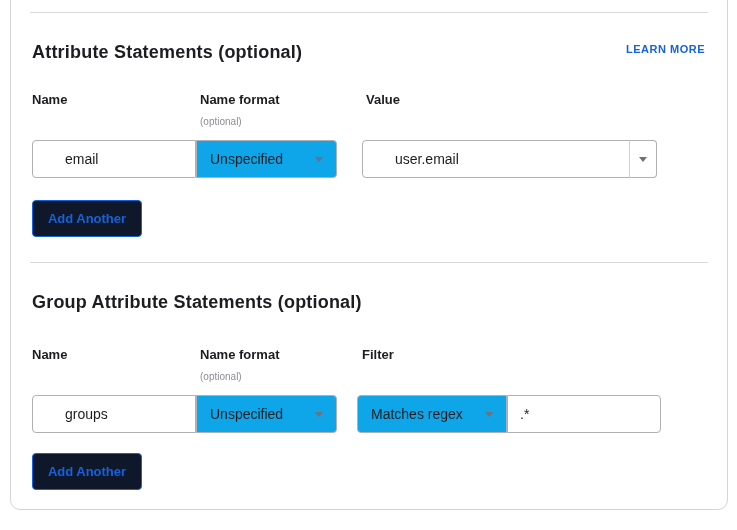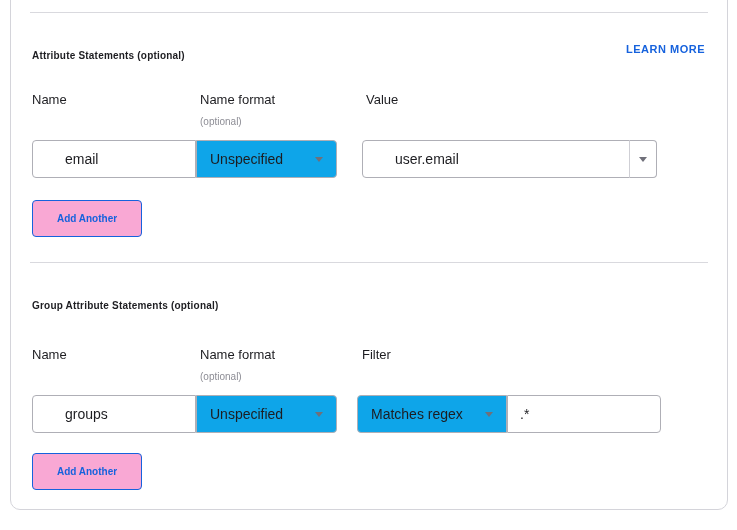--- a/index.html
+++ b/index.html
@@ -15,8 +15,8 @@
   .hr1 { top:12px; }
   .hr2 { top:262px; }
 
-  .section-title { position:absolute; left:32px; font-size:10px; font-weight:bold;
-    letter-spacing:.2px; color:#1d1d21;margin-top:8px; }
+  .section-title { position:absolute; left:32px; font-size:18px; font-weight:bold;
+    letter-spacing:.2px; color:#1d1d21; }
   .title1 { top:42px; }
   .title2 { top:292px; }
 

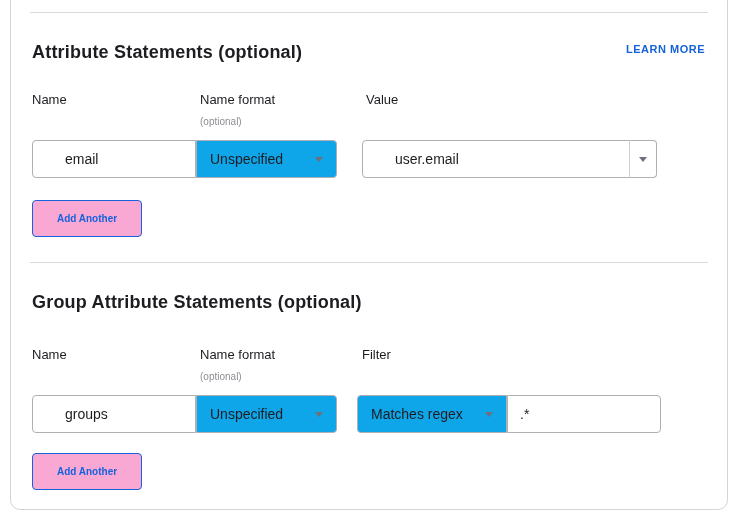--- a/index.html
+++ b/index.html
@@ -24,7 +24,7 @@
     font-weight:bold; letter-spacing:.5px; color:#1662dd; text-decoration:none;
     cursor:pointer; }
 
-  .col-label { position:absolute; font-size:13px; font-weight:normal; color:#1d1d21; }
+  .col-label { position:absolute; font-size:13px; font-weight:bold; color:#1d1d21; }
   .col-hint  { position:absolute; font-size:10px; font-weight:normal; color:#8d8d95; }
 
   .r1 { top:92px; } .r1h { top:116px; }

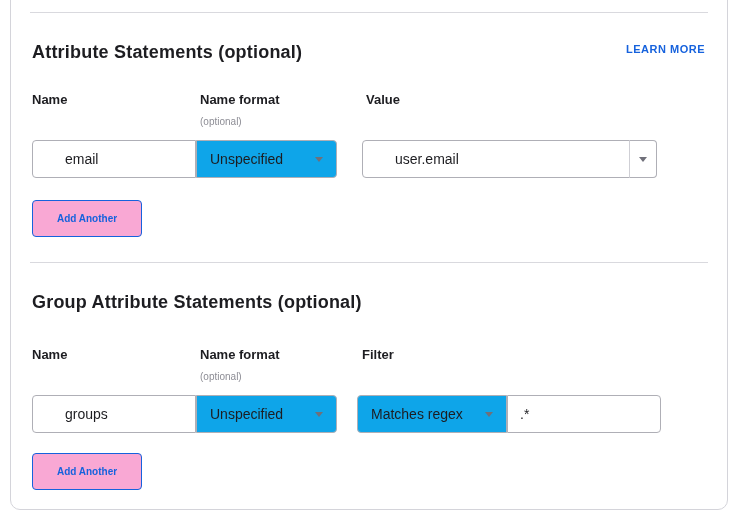--- a/index.html
+++ b/index.html
@@ -61,8 +61,8 @@
   .w-filt-in  { width:154px; }
 
   .add-btn { position:absolute; left:32px; width:110px; height:37px;
-    border:1px solid #1662dd; border-radius:4px; background:#f9a8d4; color:#1662dd;
-    font-size:10px; font-weight:bold; font-family:"Liberation Sans", sans-serif;
+    border:1px solid #1662dd; border-radius:4px; background:#0f172a; color:#1662dd;
+    font-size:13px; font-weight:bold; font-family:"Liberation Sans", sans-serif;
     display:flex; align-items:center; justify-content:center; cursor:pointer; }
   .btn1 { top:200px; }
   .btn2 { top:453px; }

